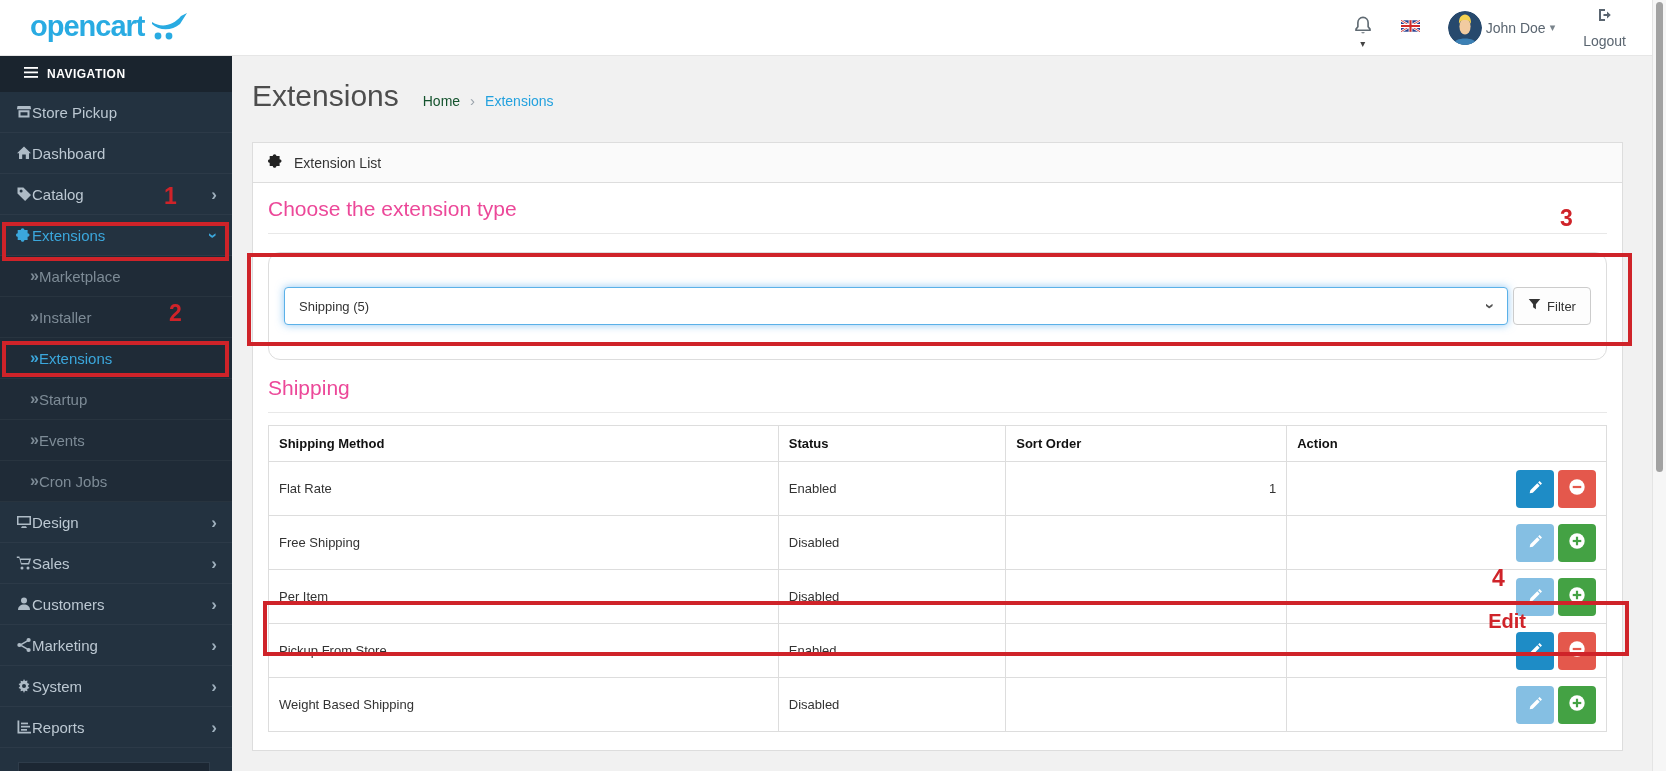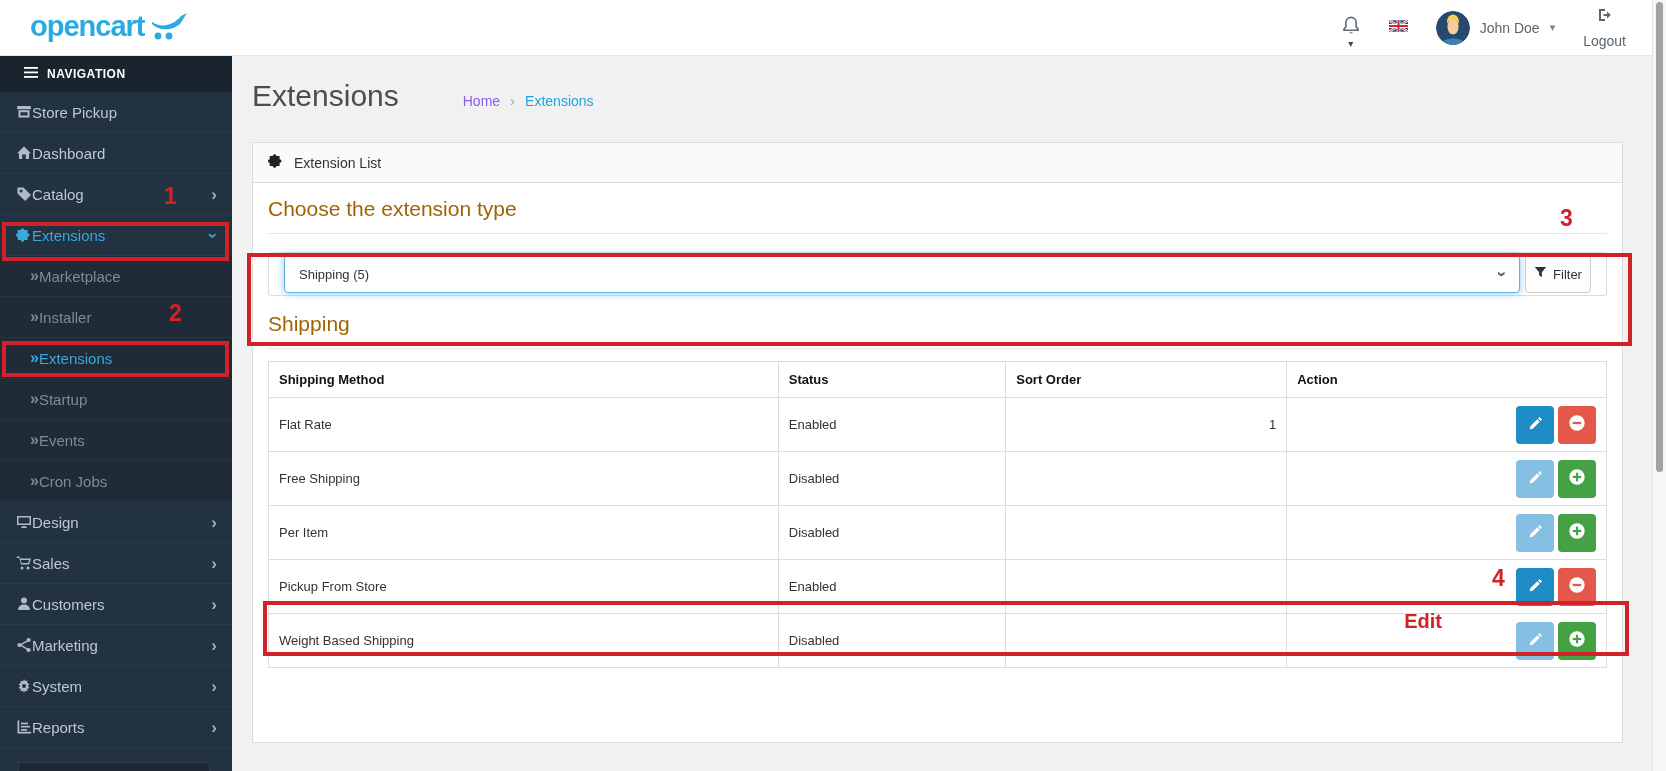--- a/index.html
+++ b/index.html
@@ -22,7 +22,7 @@
   .topbar-right { margin-left:auto; display:flex; align-items:center; gap:28px; }
   .top-icon-btn { position:relative; background:none; border:none; cursor:pointer; color:#5f6a72; display:flex; align-items:center; }
   .bell-caret { position:absolute; left:50%; transform:translateX(-50%); bottom:-9px; font-size:10px; color:#444; }
-  .userbox { display:flex; align-items:center; gap:10px; background:none; border:none; cursor:pointer;justify-content:space-between; }
+  .userbox { display:flex; align-items:center; gap:4px; background:none; border:none; cursor:pointer;justify-content:space-between; }
   .username { font-size:14px; color:#5a6570; }
   .caret { font-size:11px; color:#7a848c; }
   .logout-btn { display:flex; align-items:center; gap:7px; background:none; border:none; cursor:pointer; color:#5a6570; font-size:14px;flex-direction:column; }

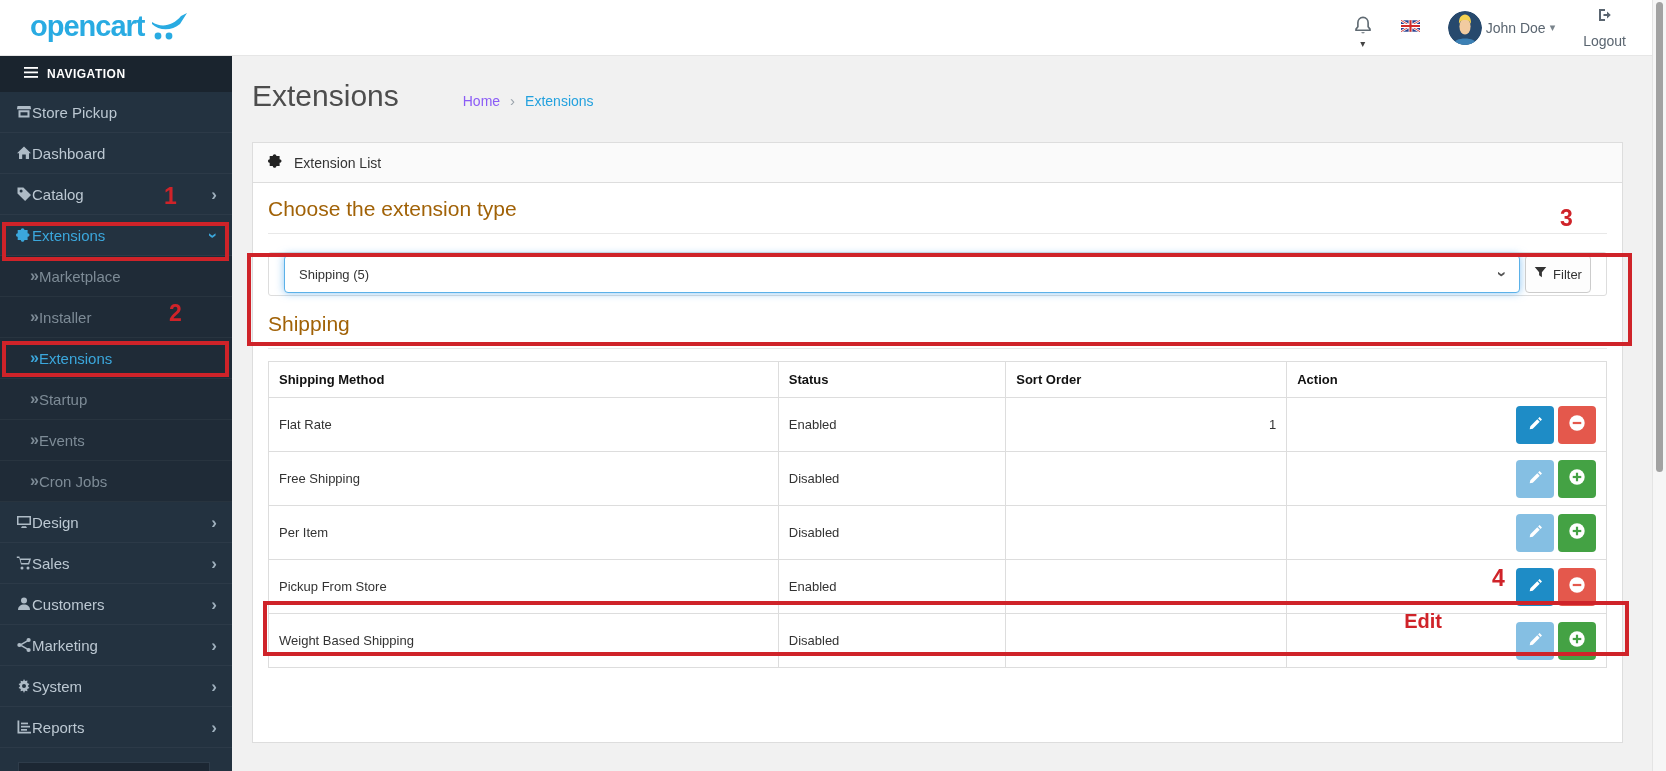--- a/index.html
+++ b/index.html
@@ -59,7 +59,7 @@
   .page-header { padding:21px 0 0 20px; display:flex; align-items:baseline; gap:24px; }
   .page-title { font-size:30px; font-weight:400; color:#4d4d4d; line-height:38px; }
   .breadcrumb { display:flex; align-items:baseline; gap:10px; font-size:14px; }
-  .bc-home { color:#8b5cf6; text-decoration:none; cursor:pointer;margin-left:40px; }
+  .bc-home { color:#14532d; text-decoration:none; cursor:pointer; }
   .bc-sep { color:#9aa3ab; font-size:15px; }
   .bc-current { color:#23a1de; text-decoration:none; cursor:pointer; }
 

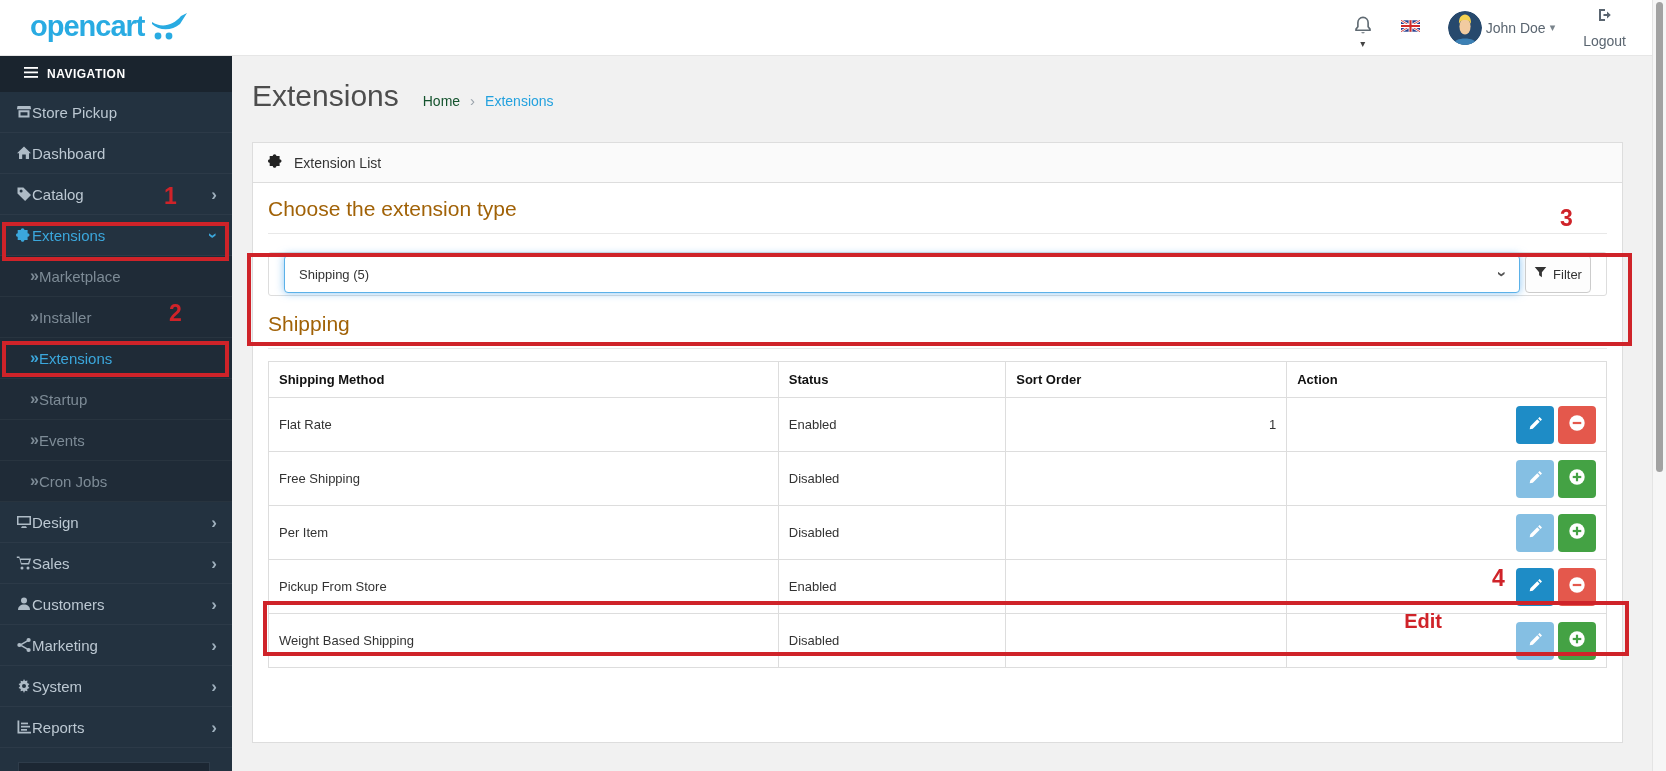--- a/index.html
+++ b/index.html
@@ -74,7 +74,7 @@
   }
   .panel-body { padding:0 15px 18px 15px; }
   .section-title {
-    margin-top:14px; font-size:21px; font-weight:400; color:#a16207;
+    margin-top:14px; font-size:21px; font-weight:400; color:#ec4899;
     padding-bottom:12px; border-bottom:1px solid #e8e8e8;
   }
   .well {

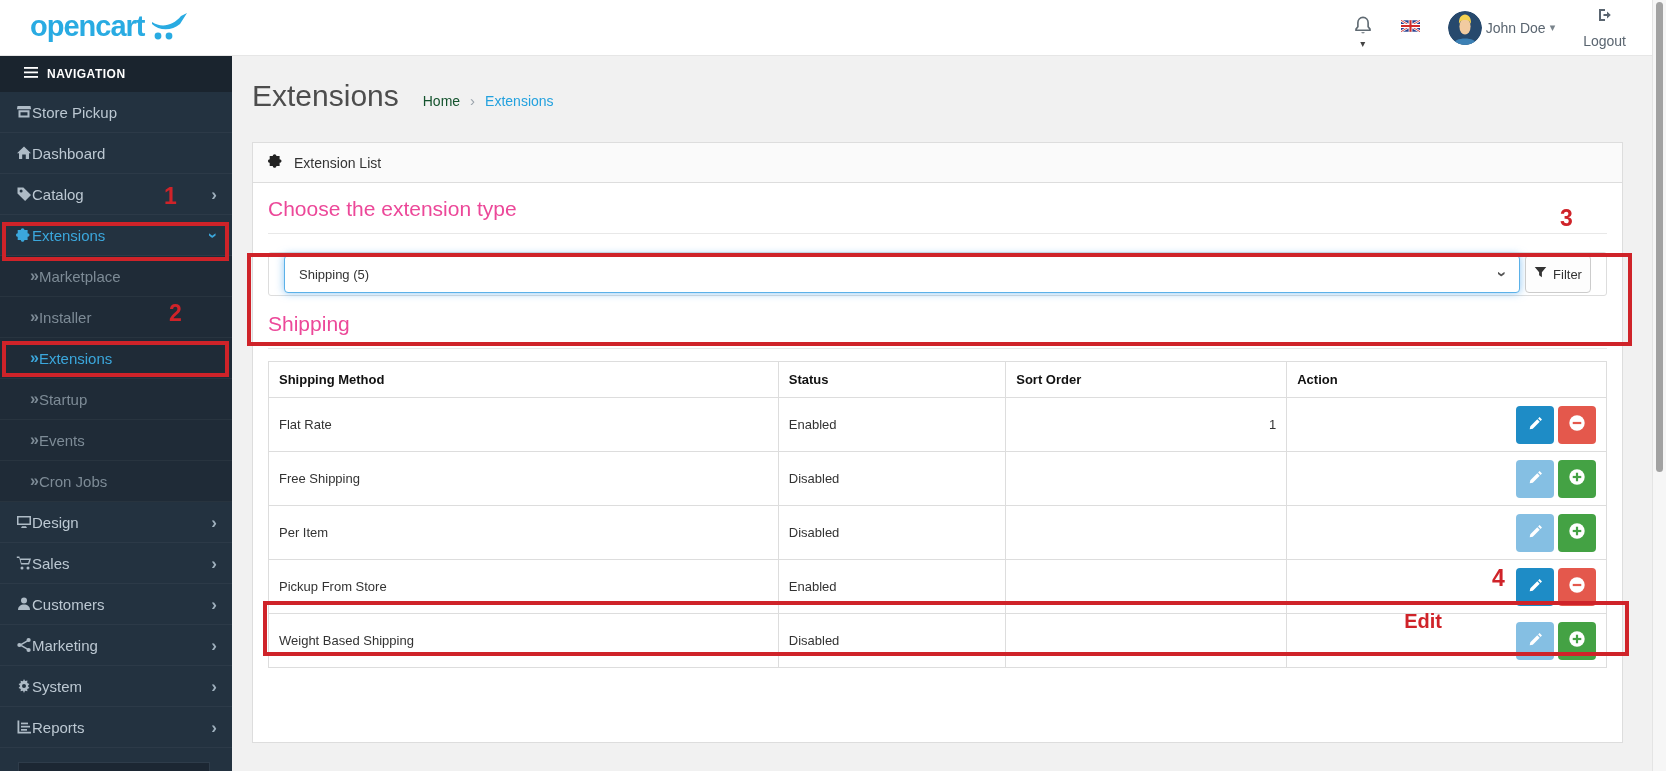--- a/index.html
+++ b/index.html
@@ -78,8 +78,8 @@
     padding-bottom:12px; border-bottom:1px solid #e8e8e8;
   }
   .well {
-    margin-top:18px; border:1px solid #ddd; border-radius:3px; background:#fff;
-    padding:2px 15px; display:flex; align-items:flex-start; gap:5px;
+    margin-top:18px; border:1px solid #ddd; border-radius:12px; background:#fff;
+    padding:34px 15px; display:flex; align-items:flex-start; gap:5px;
   }
   .ext-select {
     flex:1; height:38px; border:1px solid #5bb1e8; border-radius:4px;

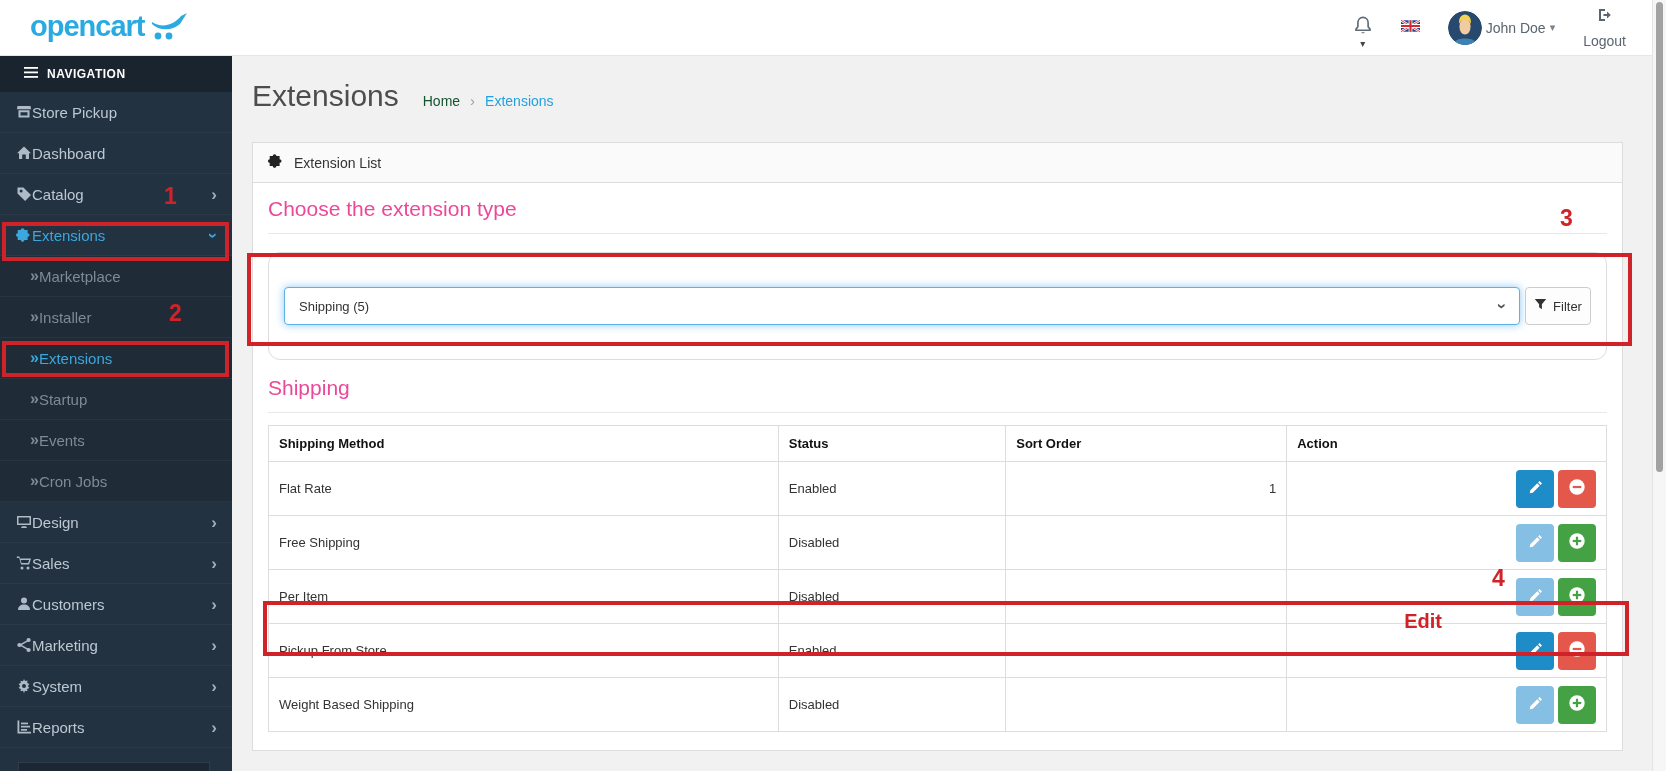--- a/index.html
+++ b/index.html
@@ -89,7 +89,7 @@
   }
   .select-chev { margin-left:auto; font-size:17px; color:#555; transform:rotate(90deg); font-weight:bold; }
   .filter-btn {
-    width:66px; height:38px; border:1px solid #ccc; border-radius:4px;
+    width:78px; height:38px; border:1px solid #ccc; border-radius:4px;
     background:#fdfdfd; display:flex; align-items:center; justify-content:center; gap:6px;
     font-size:13px; color:#333; cursor:pointer;
   }

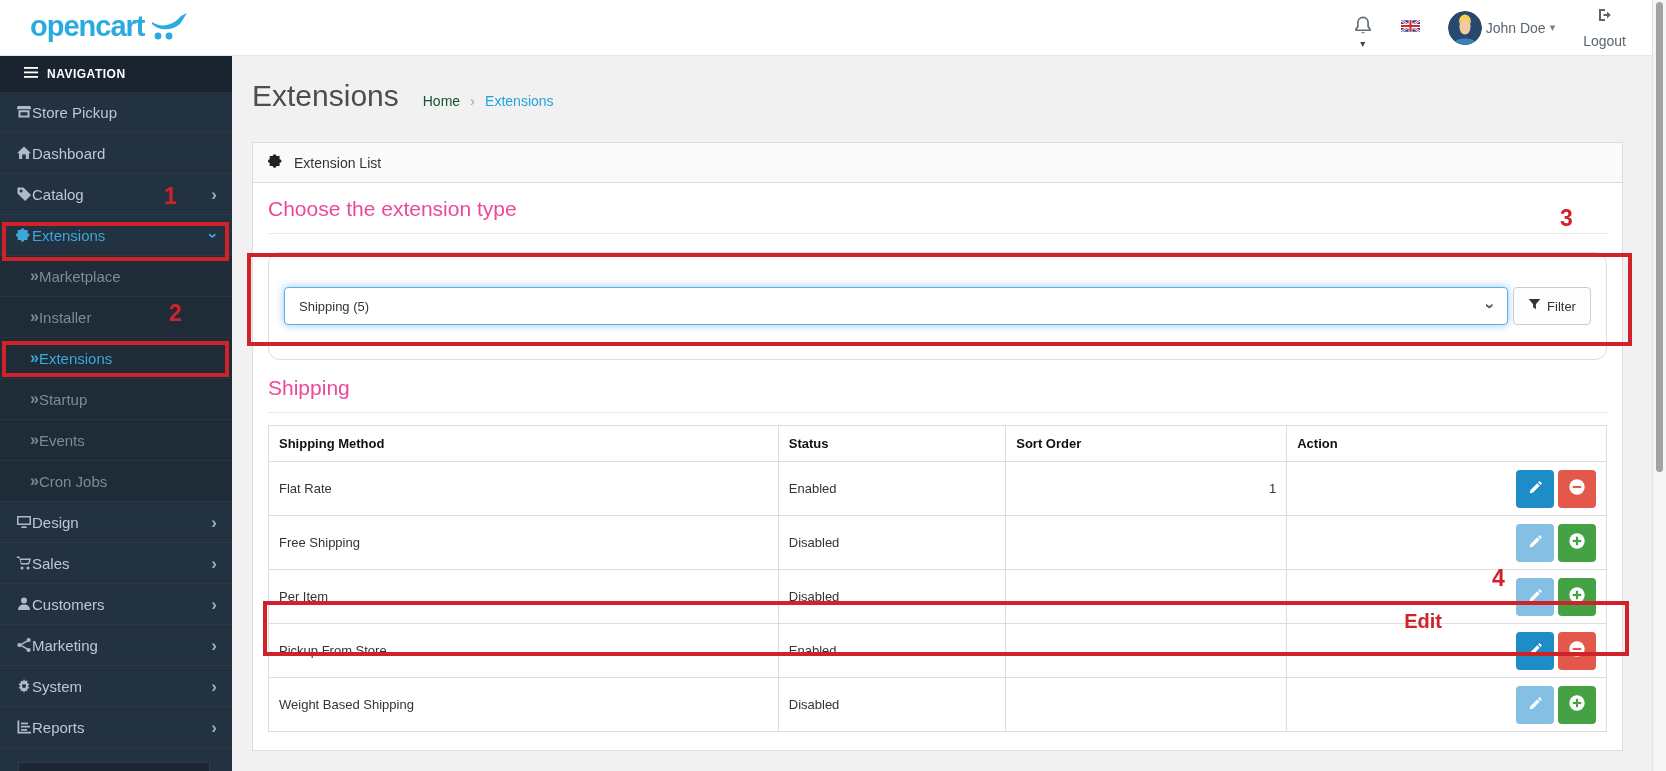--- a/index.html
+++ b/index.html
@@ -504,6 +504,6 @@
 <span class="ann ann-label" style="left:169px; top:300px;">2</span>
 <span class="ann ann-label" style="left:1560px; top:205px;">3</span>
 <span class="ann ann-label" style="left:1492px; top:565px;">4</span>
-<span class="ann ann-edit" style="left:1386px; top:610px; width:56px; text-align:right;">Edit</span>
+<span class="ann ann-edit" style="left:1470px; top:610px; width:56px; text-align:right;">Edit</span>
 
 </body></html>

